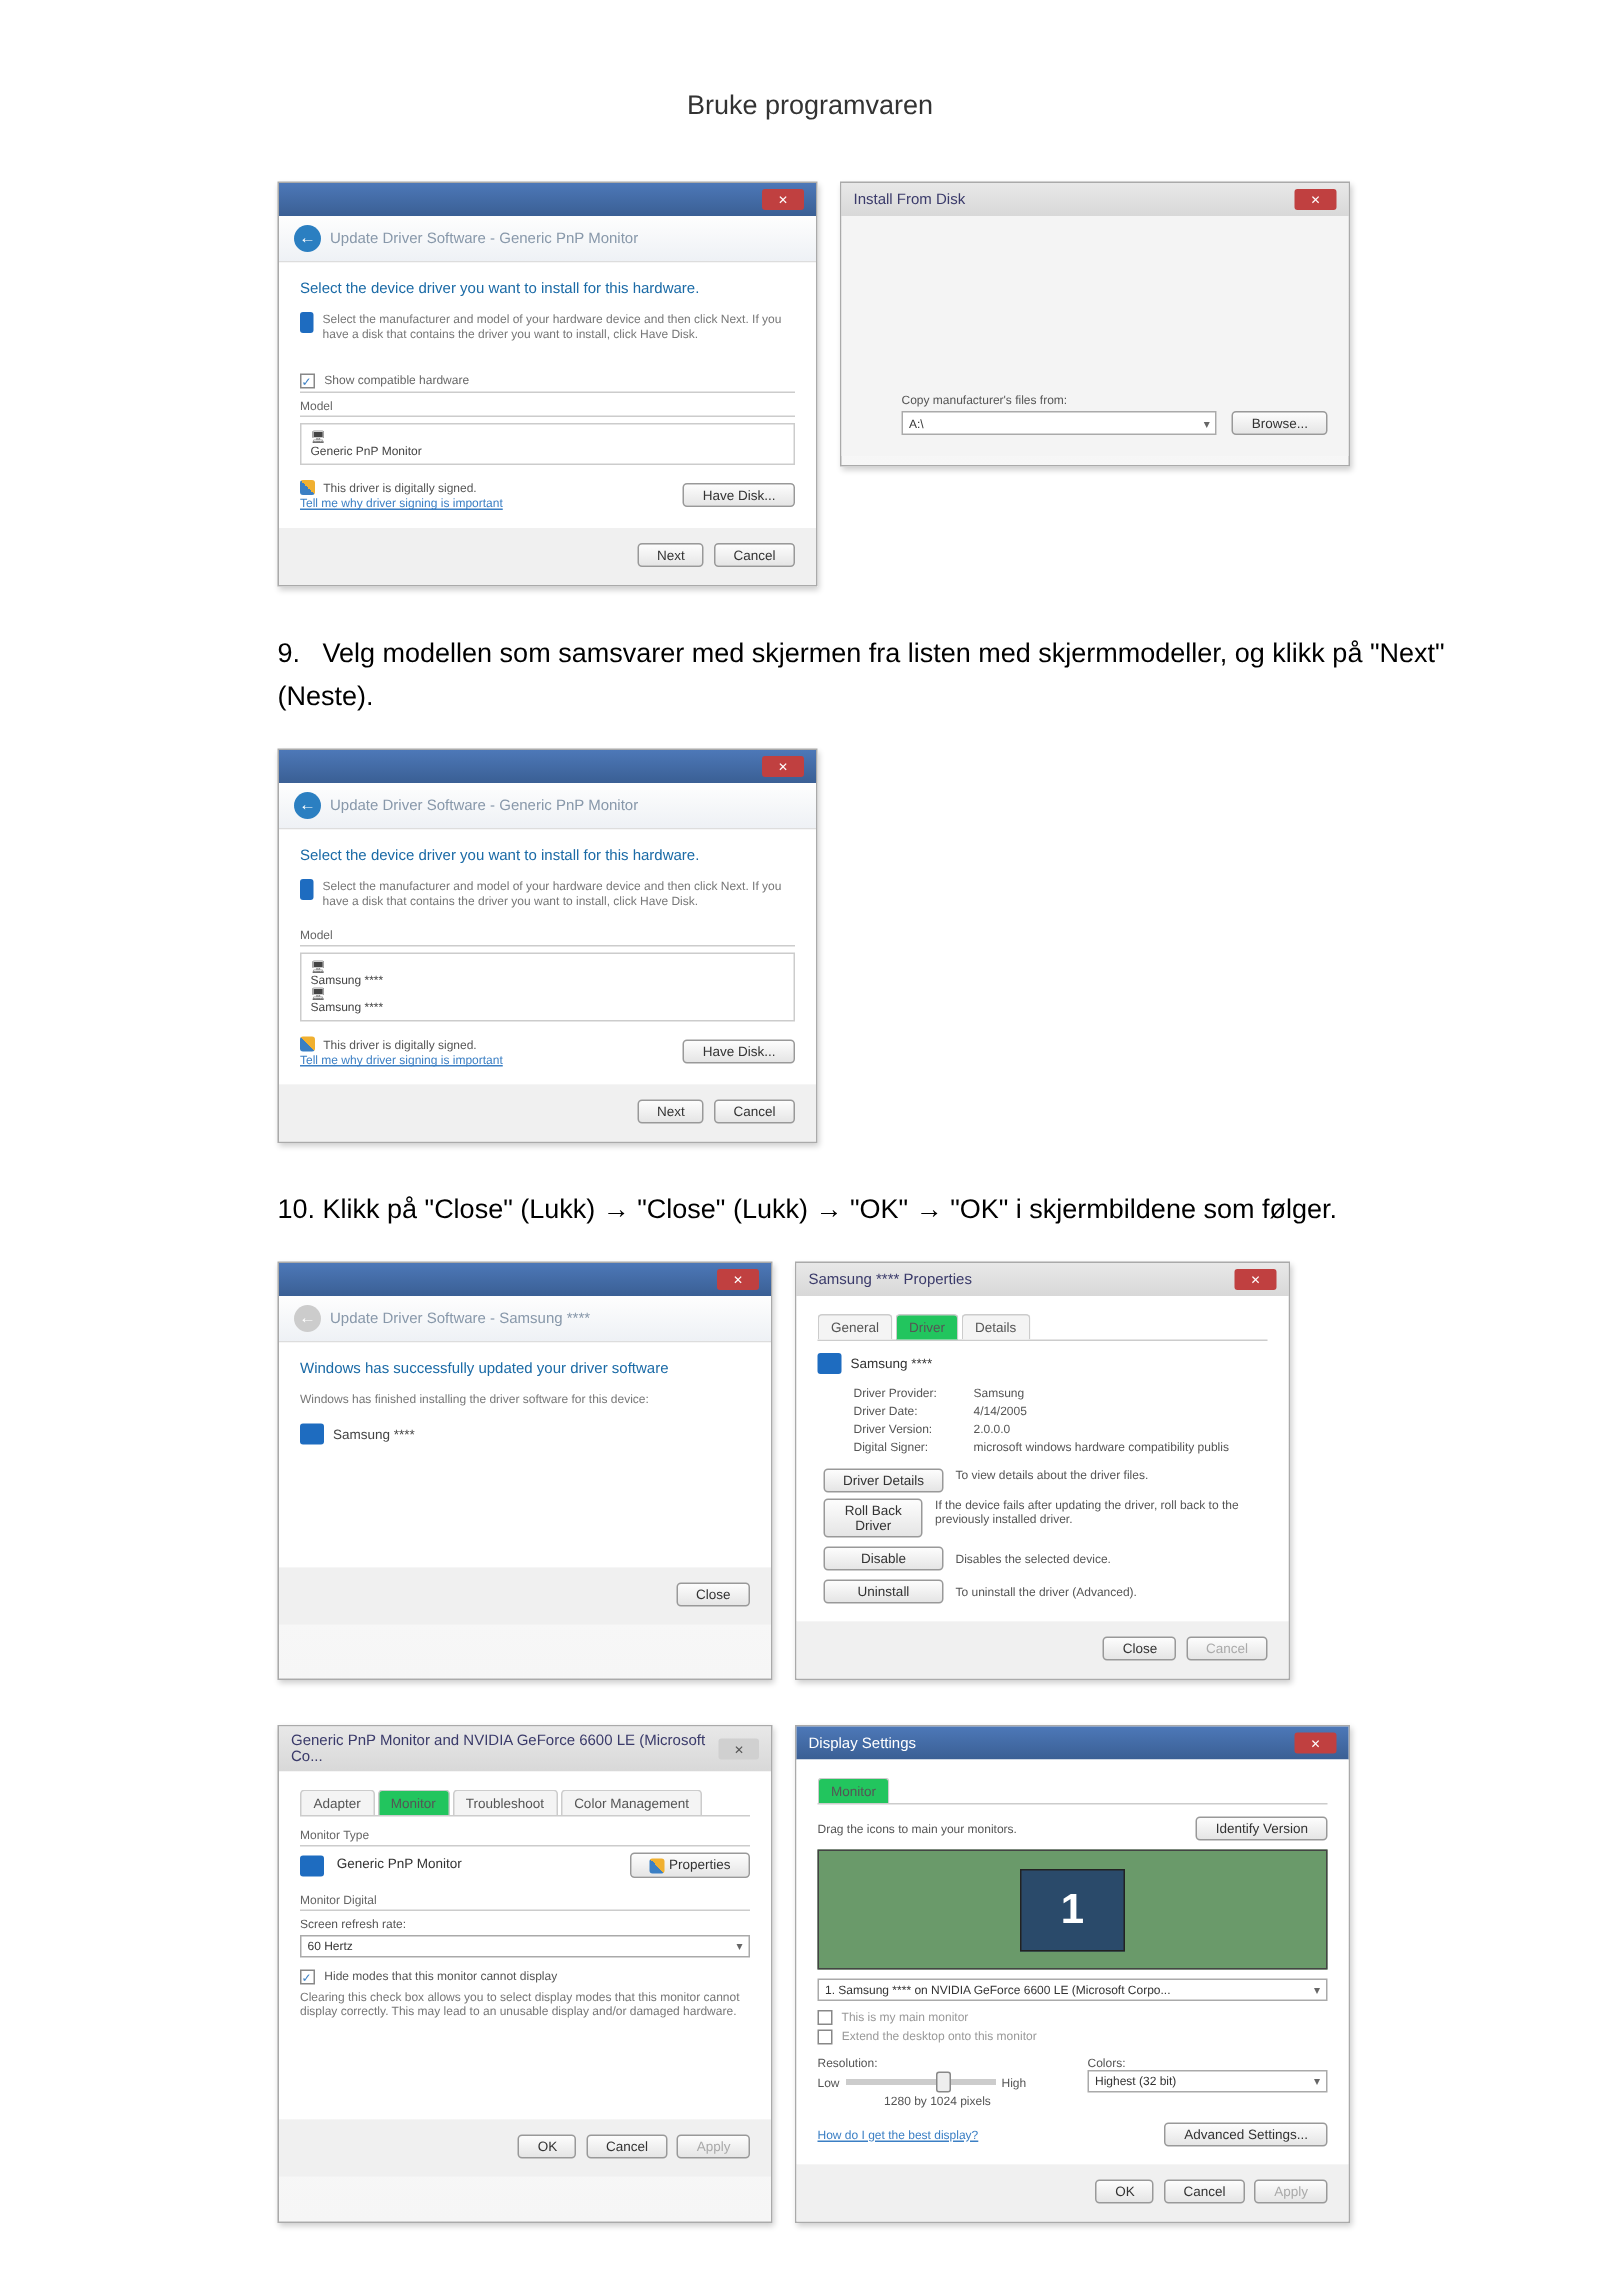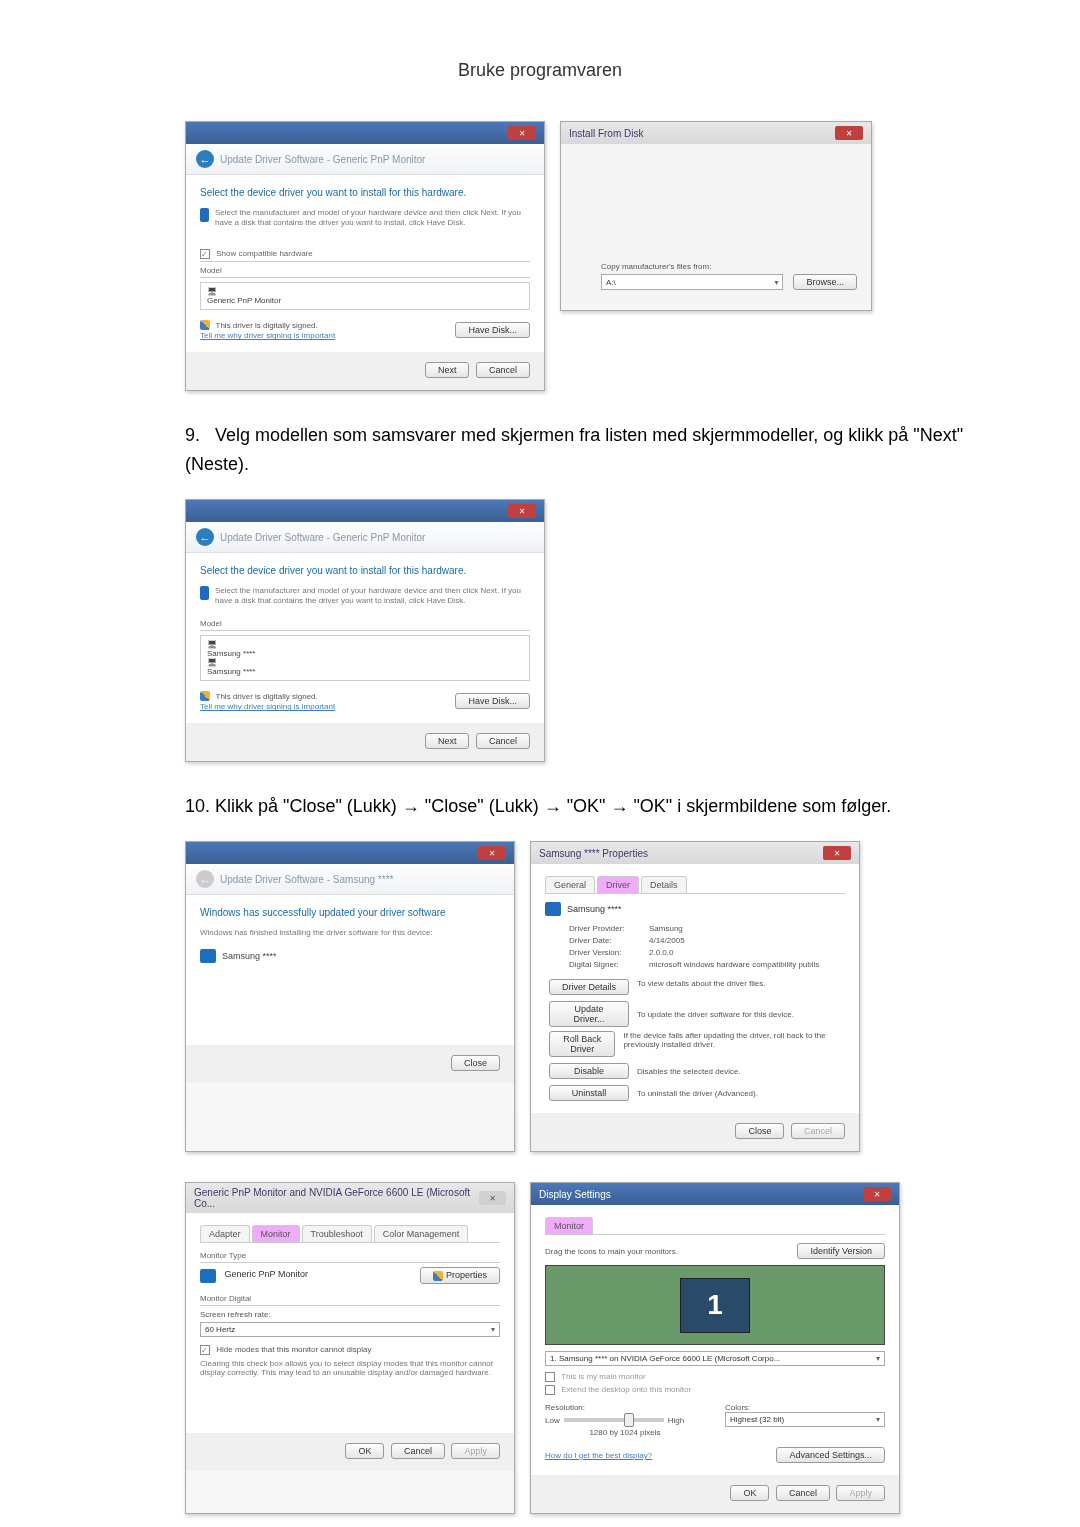--- a/index.html
+++ b/index.html
@@ -326,7 +326,7 @@
         </div>
       </div>
 
-      <div class="dialog" style="width:312px; height:190px">
+      <div class="dialog" style="width:340px; height:190px">
         <div class="dialog-title-light">
           <span>Install From Disk</span>
           <span class="dialog-close">✕</span>

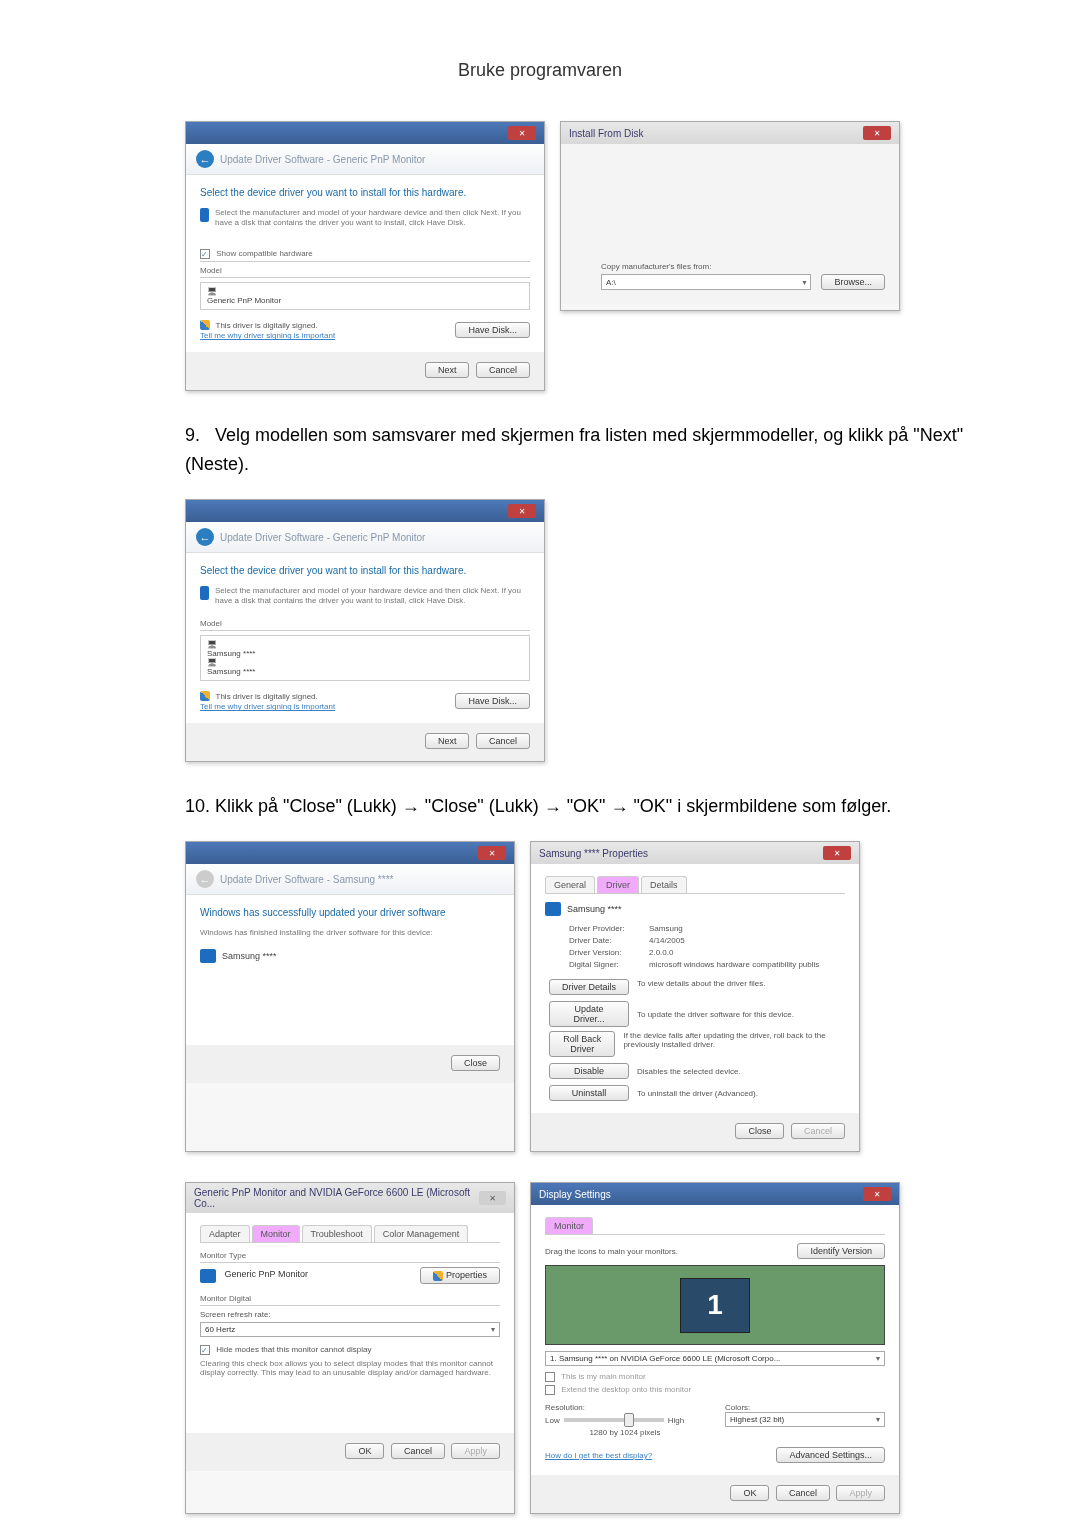--- a/index.html
+++ b/index.html
@@ -210,7 +210,7 @@
       margin-right: 2px;
       border-radius: 3px 3px 0 0;
     }
-    .tab.active { background: #f0abfc; font-weight: normal; }
+    .tab.active { background: #22c55e; font-weight: normal; }
     .prop-row { display: flex; font-size: 8px; color: #555; margin-bottom: 3px; }
     .prop-label { width: 80px; }
     .dropdown {

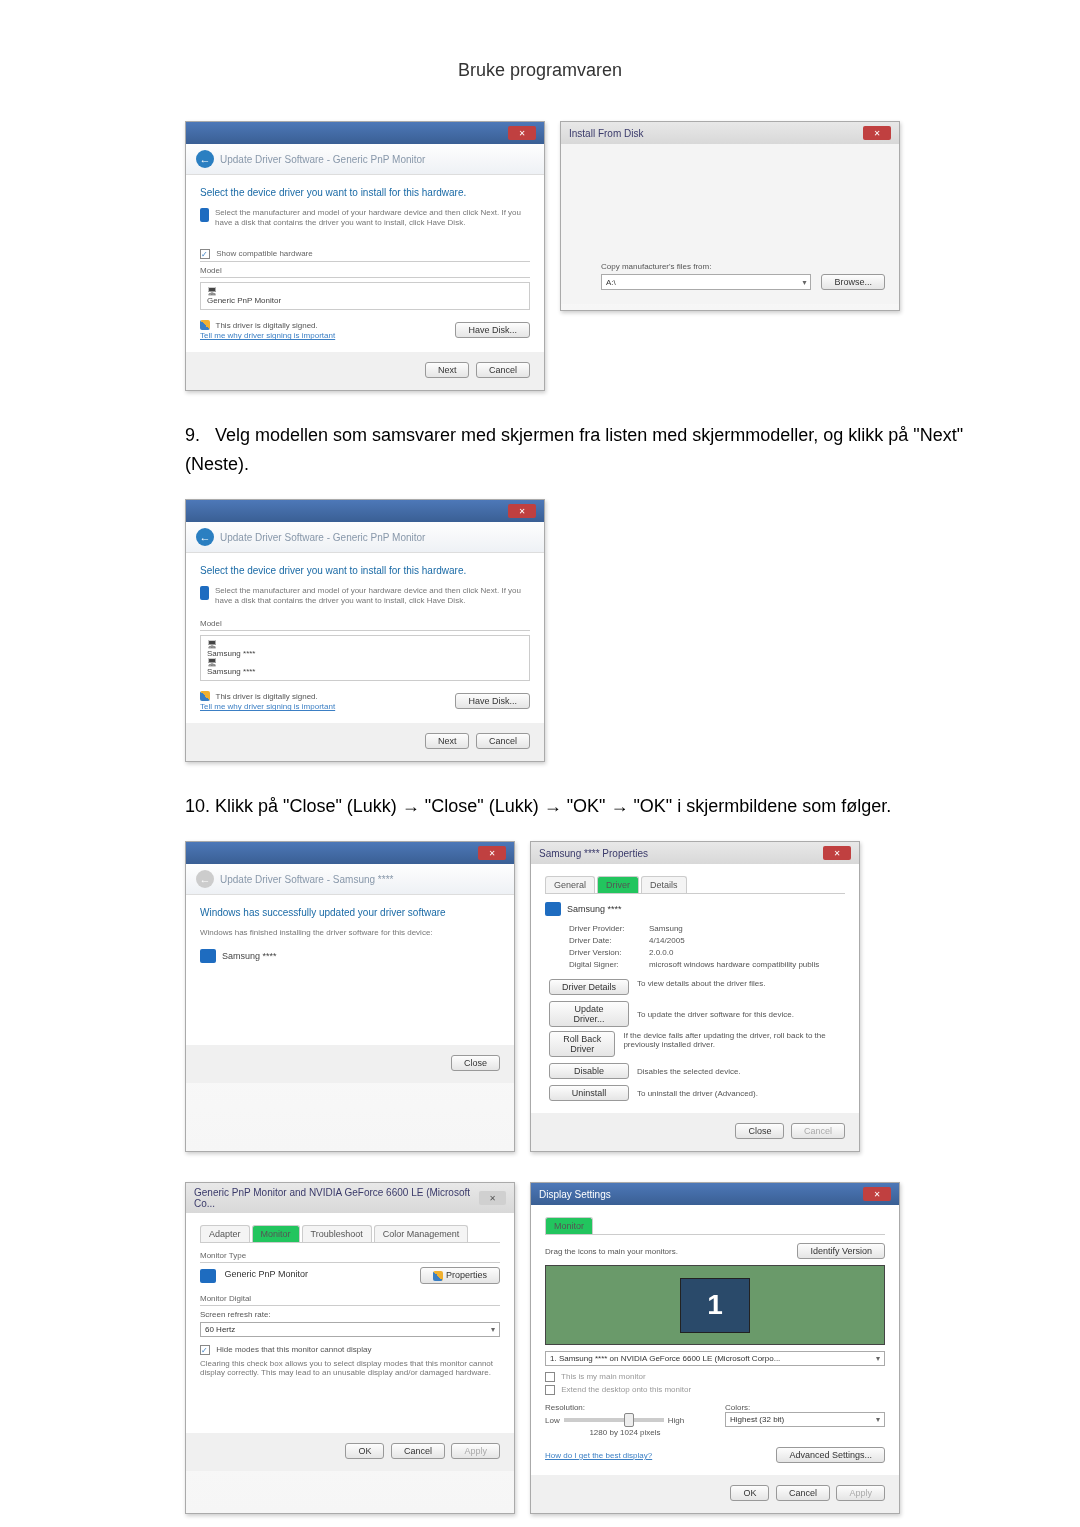--- a/index.html
+++ b/index.html
@@ -451,10 +451,6 @@
             <span class="btn" style="width:80px; text-align:center">Driver Details</span>
             <span style="font-size:8px; color:#555">To view details about the driver files.</span>
           </div>
-          <div style="display:flex; gap:8px; margin-top:6px; align-items:center">
-            <span class="btn" style="width:80px; text-align:center">Update Driver...</span>
-            <span style="font-size:8px; color:#555">To update the driver software for this device.</span>
-          </div>
           <div style="display:flex; gap:8px; margin-top:4px; align-items:flex-start">
             <span class="btn" style="width:80px; text-align:center">Roll Back Driver</span>
             <span style="font-size:8px; color:#555">If the device fails after updating the driver, roll back to the previously installed driver.</span>

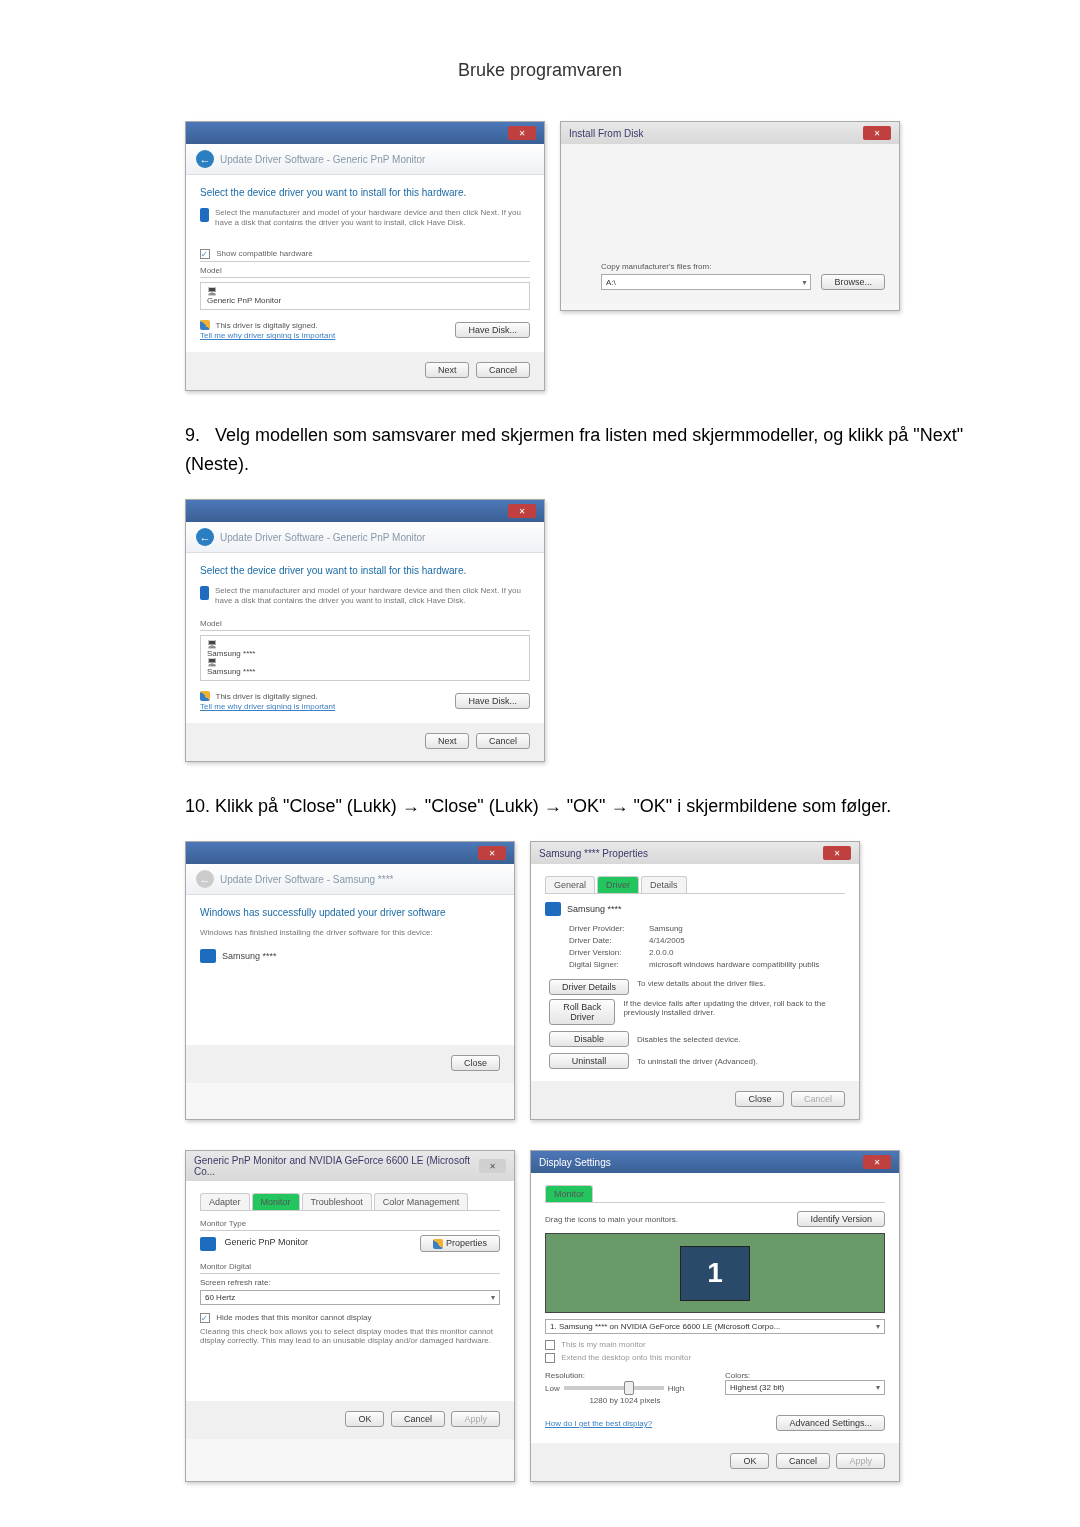--- a/index.html
+++ b/index.html
@@ -502,7 +502,7 @@
             <span class="checkbox checked"></span>
             <span>Hide modes that this monitor cannot display</span>
           </div>
-          <div style="font-size:8px; color:#777; margin-top:4px; margin-bottom:44px">Clearing this check box allows you to select display modes that this monitor cannot display correctly. This may lead to an unusable display and/or damaged hardware.</div>
+          <div style="font-size:8px; color:#777; margin-top:4px; margin-bottom:56px">Clearing this check box allows you to select display modes that this monitor cannot display correctly. This may lead to an unusable display and/or damaged hardware.</div>
         </div>
         <div class="btn-row">
           <span class="btn">OK</span>

